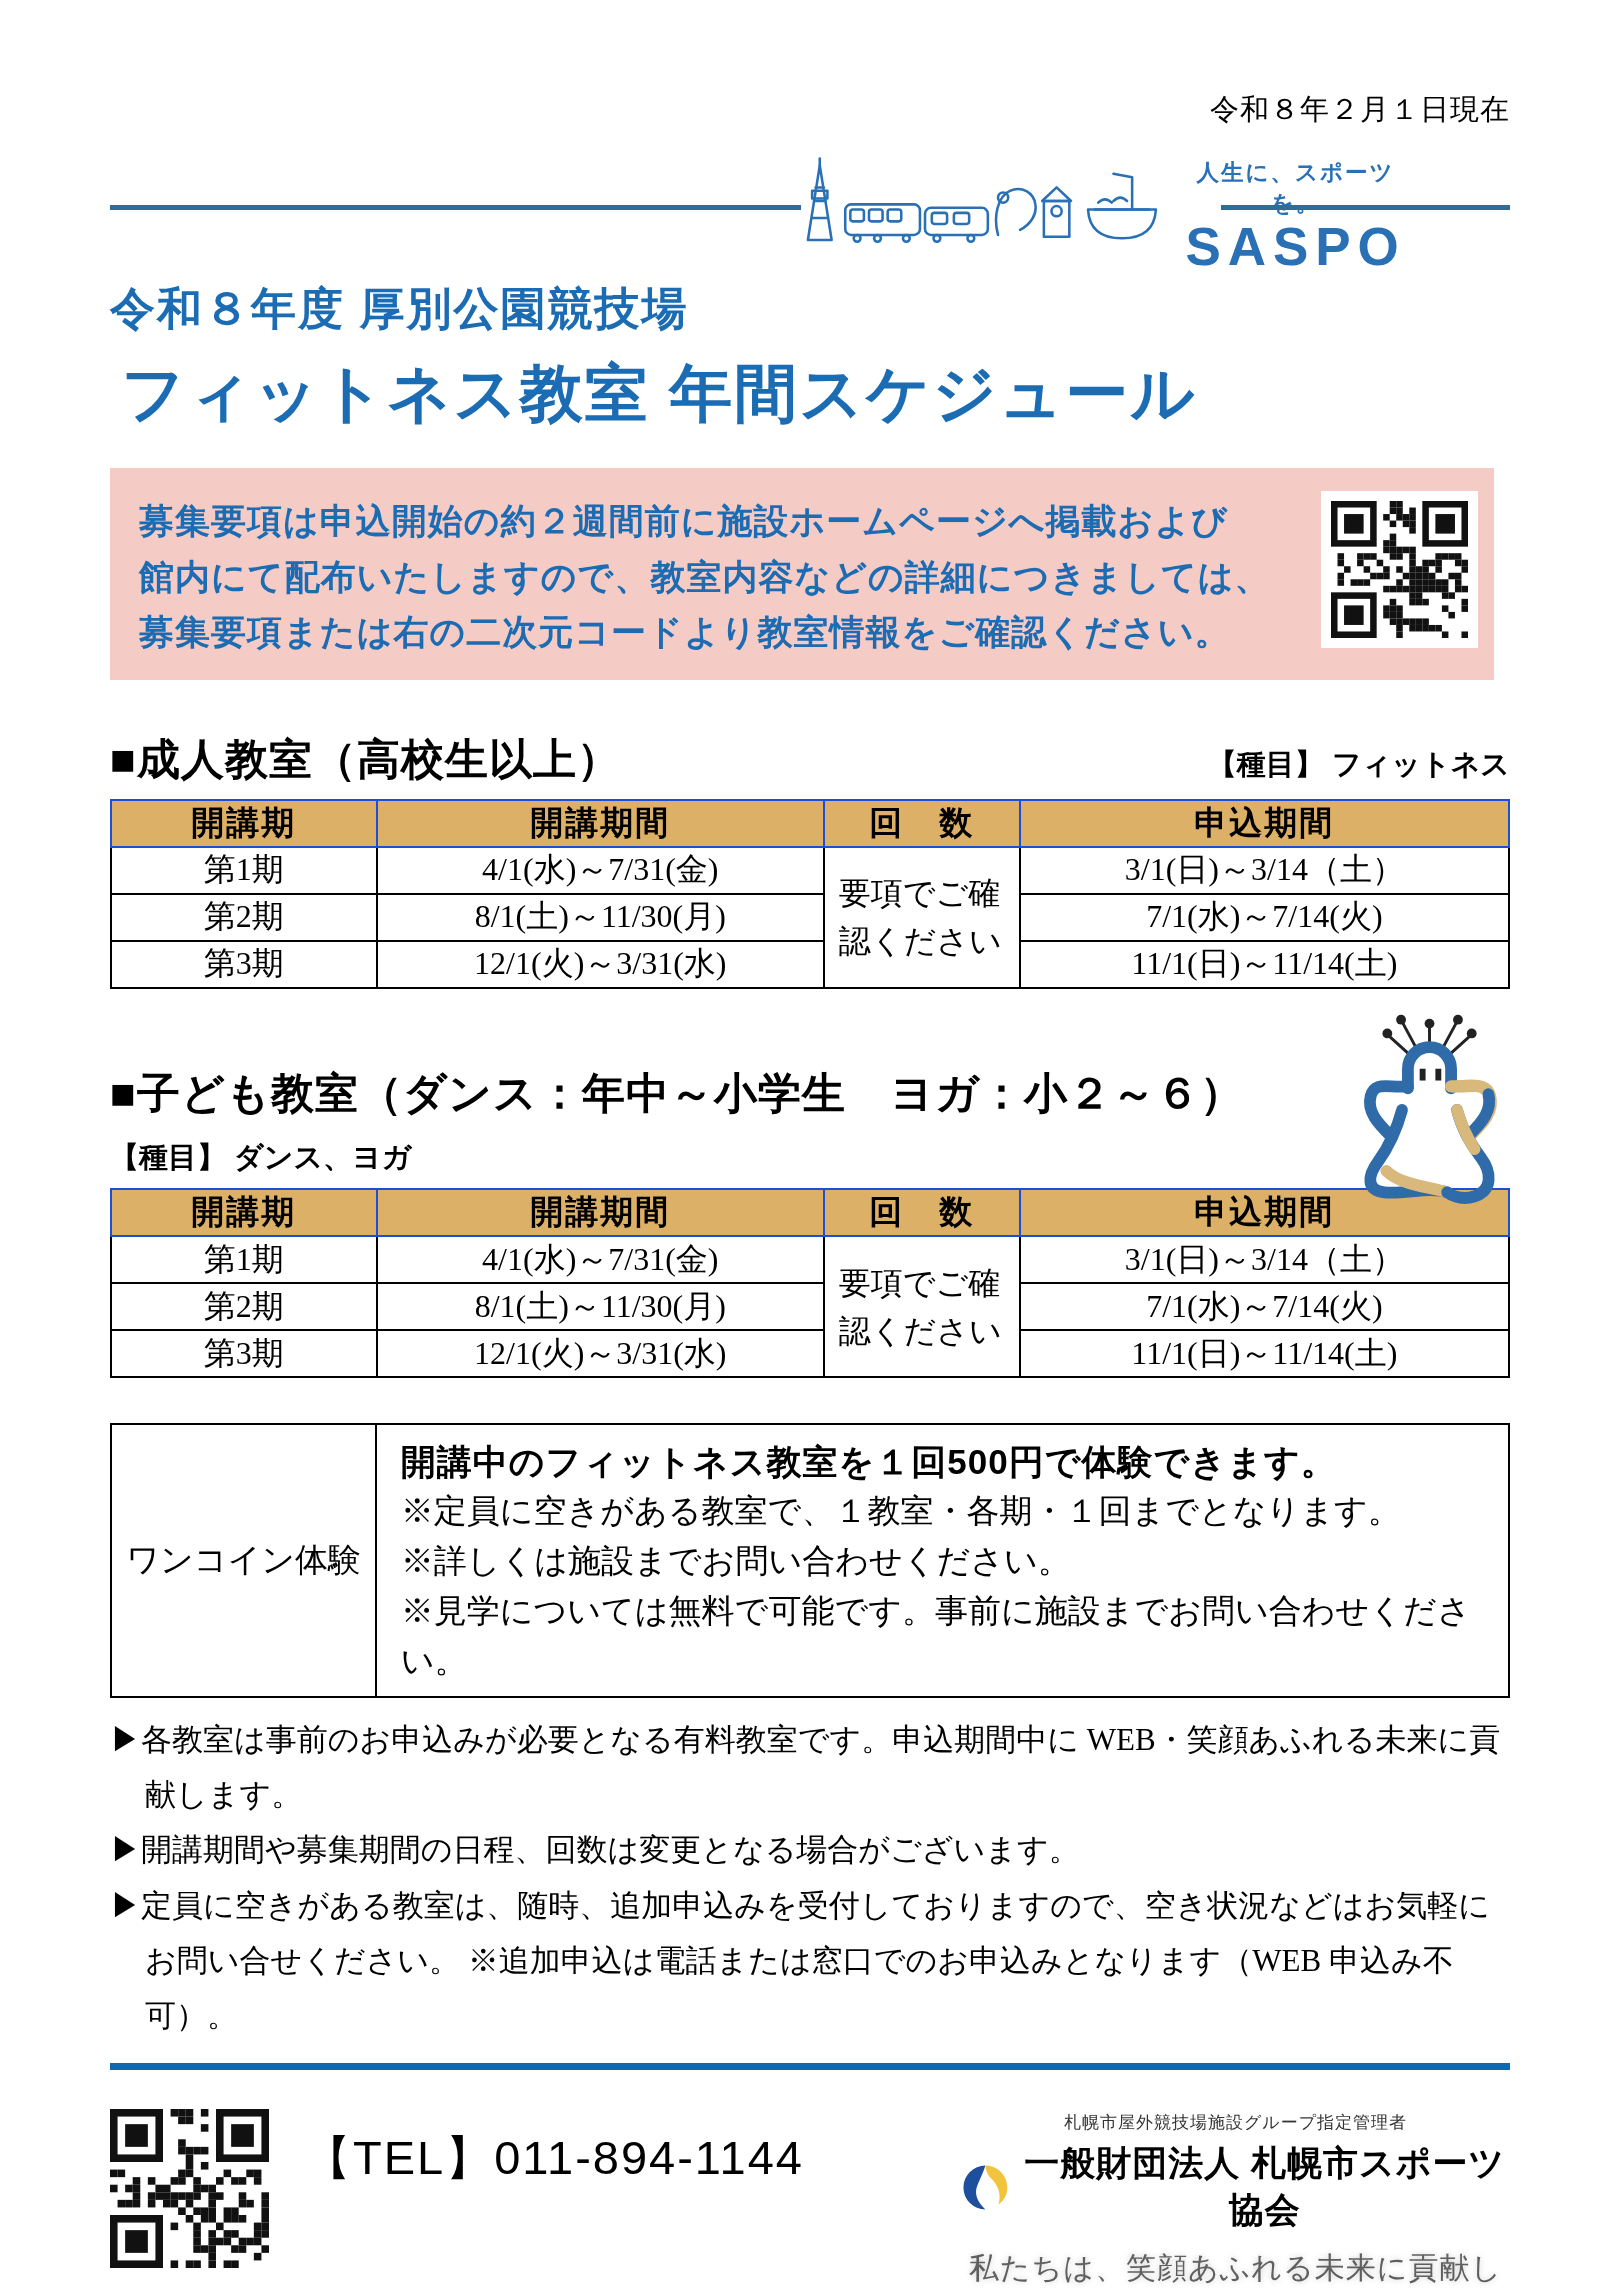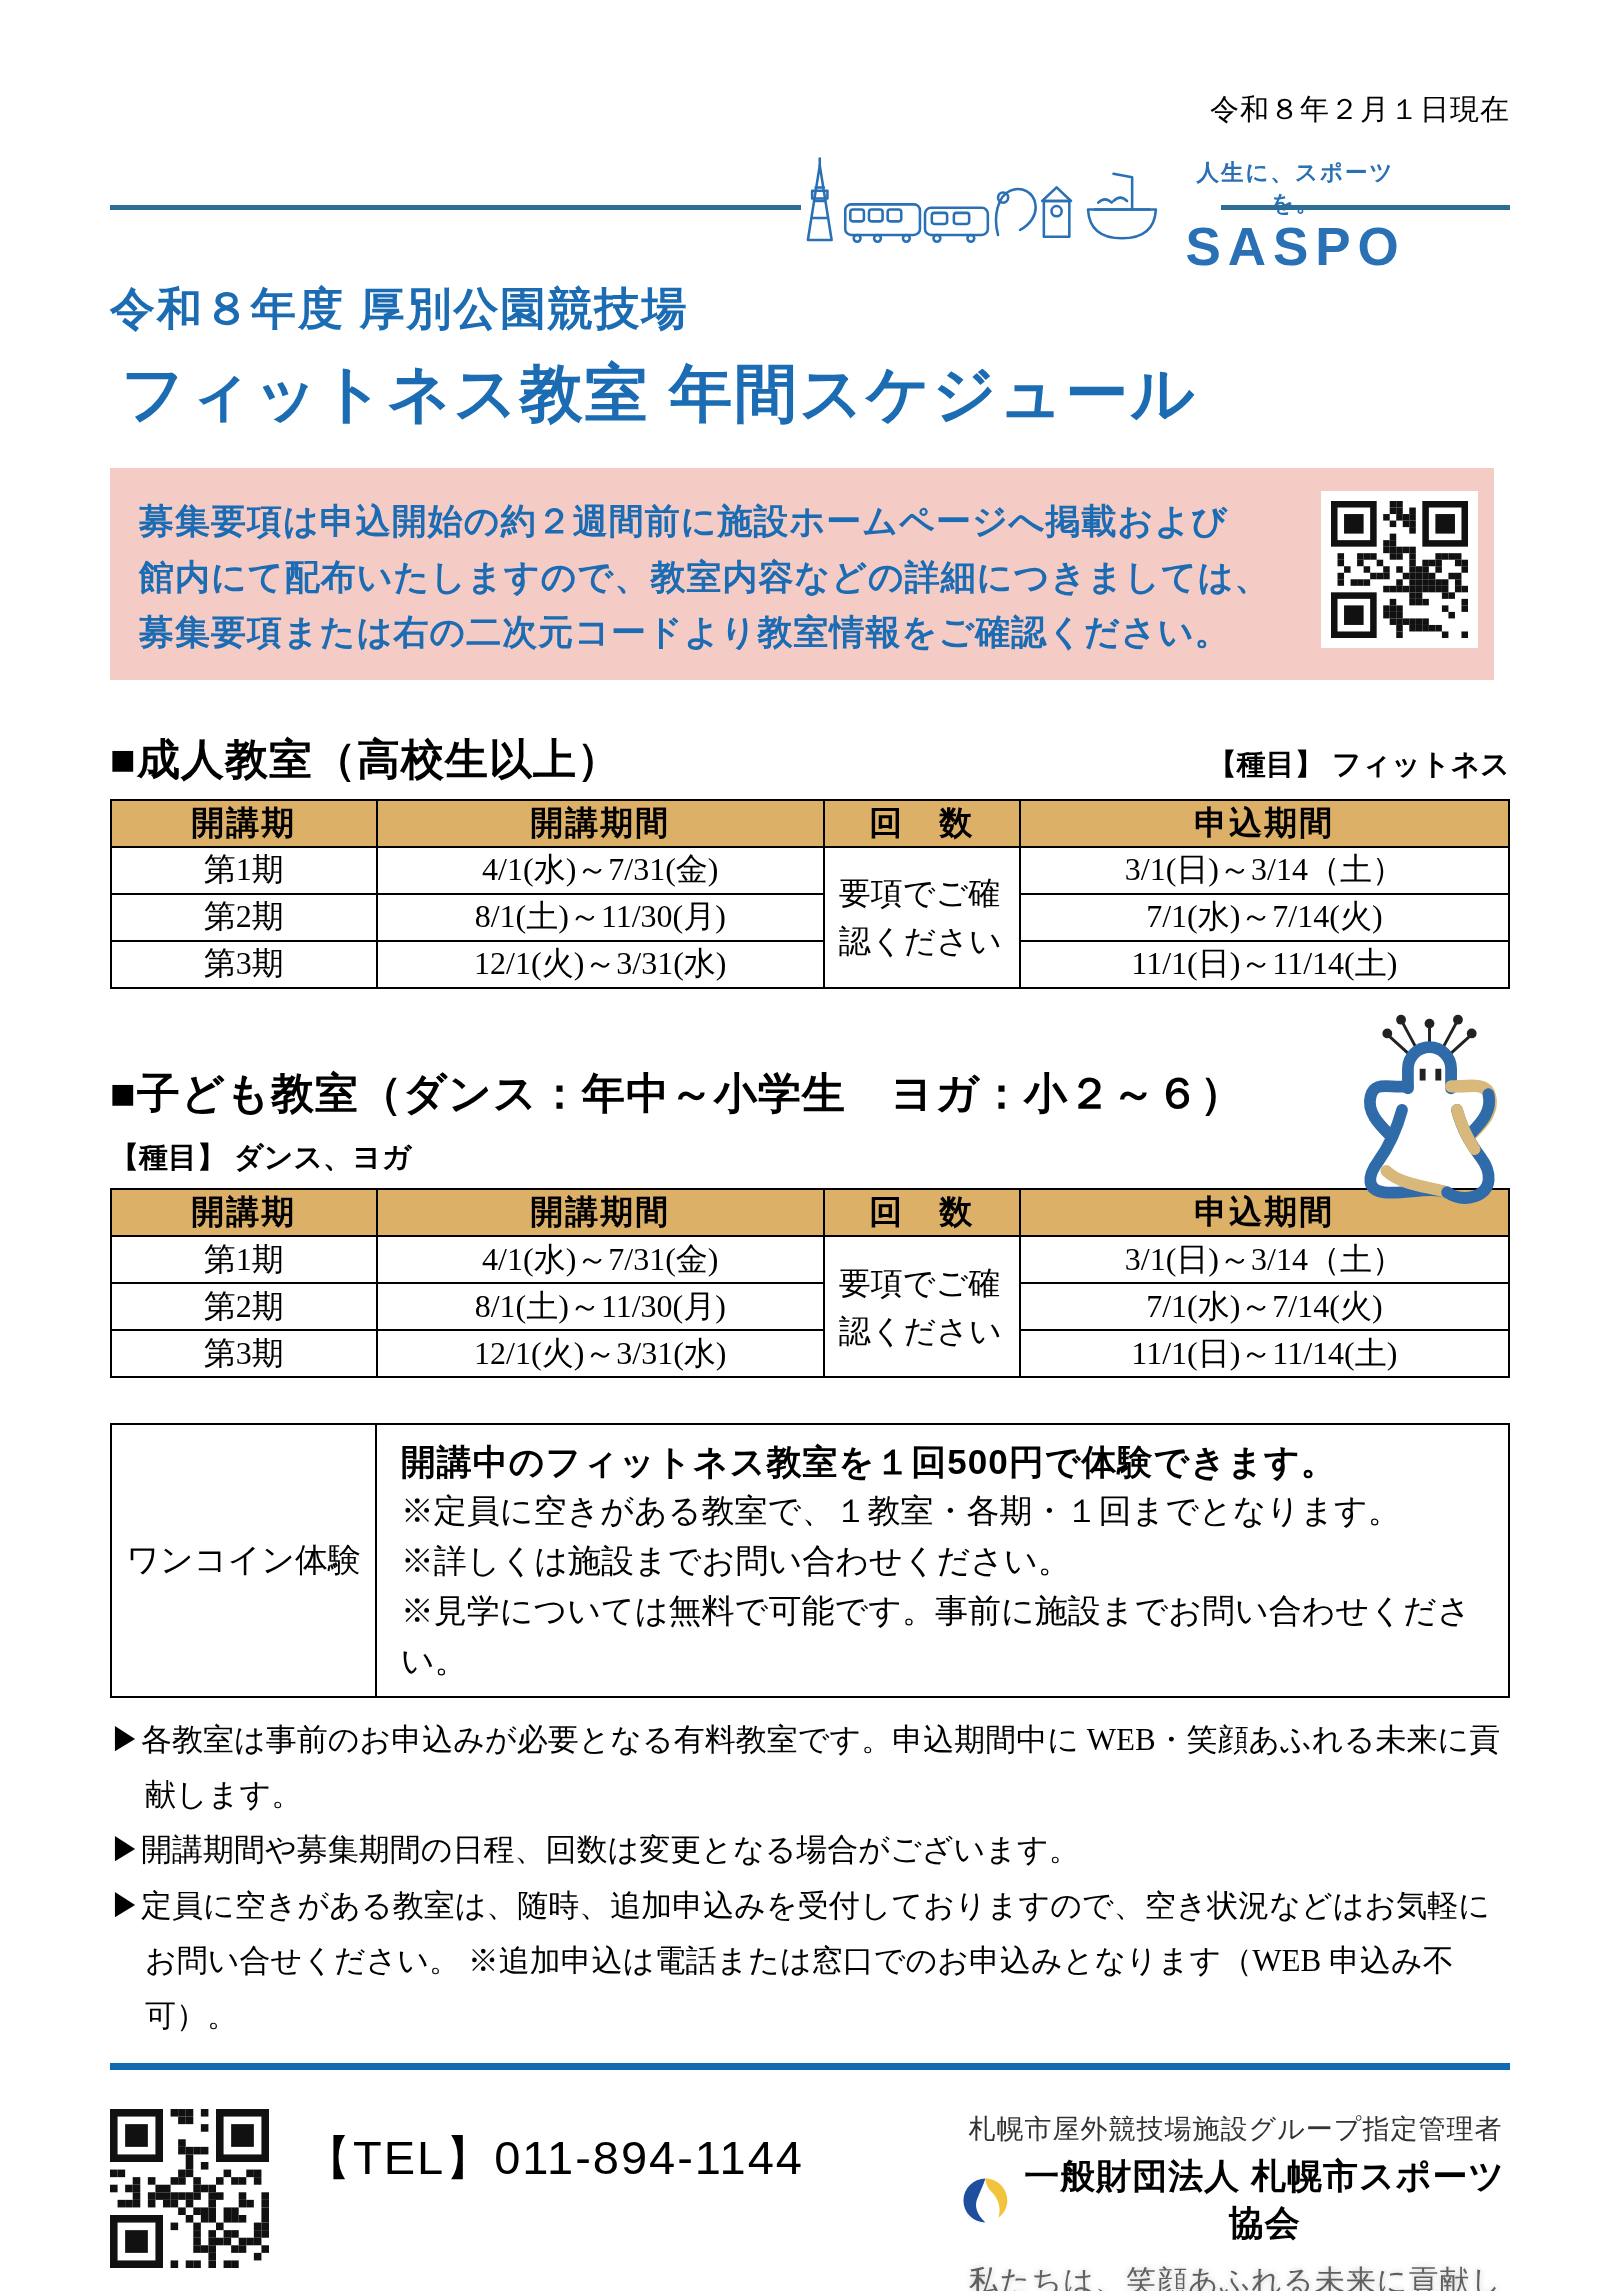--- a/index.html
+++ b/index.html
@@ -43,7 +43,7 @@
                 table-layout:fixed; }
   table.sched col.c1{width:19%;} table.sched col.c2{width:32%;}
   table.sched col.c3{width:14%;} table.sched col.c4{width:35%;}
-  table.sched th { background:#dcb167; border:2px solid #000000; font-size:33px; font-weight:bold;
+  table.sched th { background:#dcb167; border:2px solid #1d4ed8; font-size:33px; font-weight:bold;
                    height:45px; letter-spacing:2px; }
   table.sched td { border:2px solid #000; font-size:32px; text-align:center; height:47px;
                    font-family:"Liberation Serif", serif; }

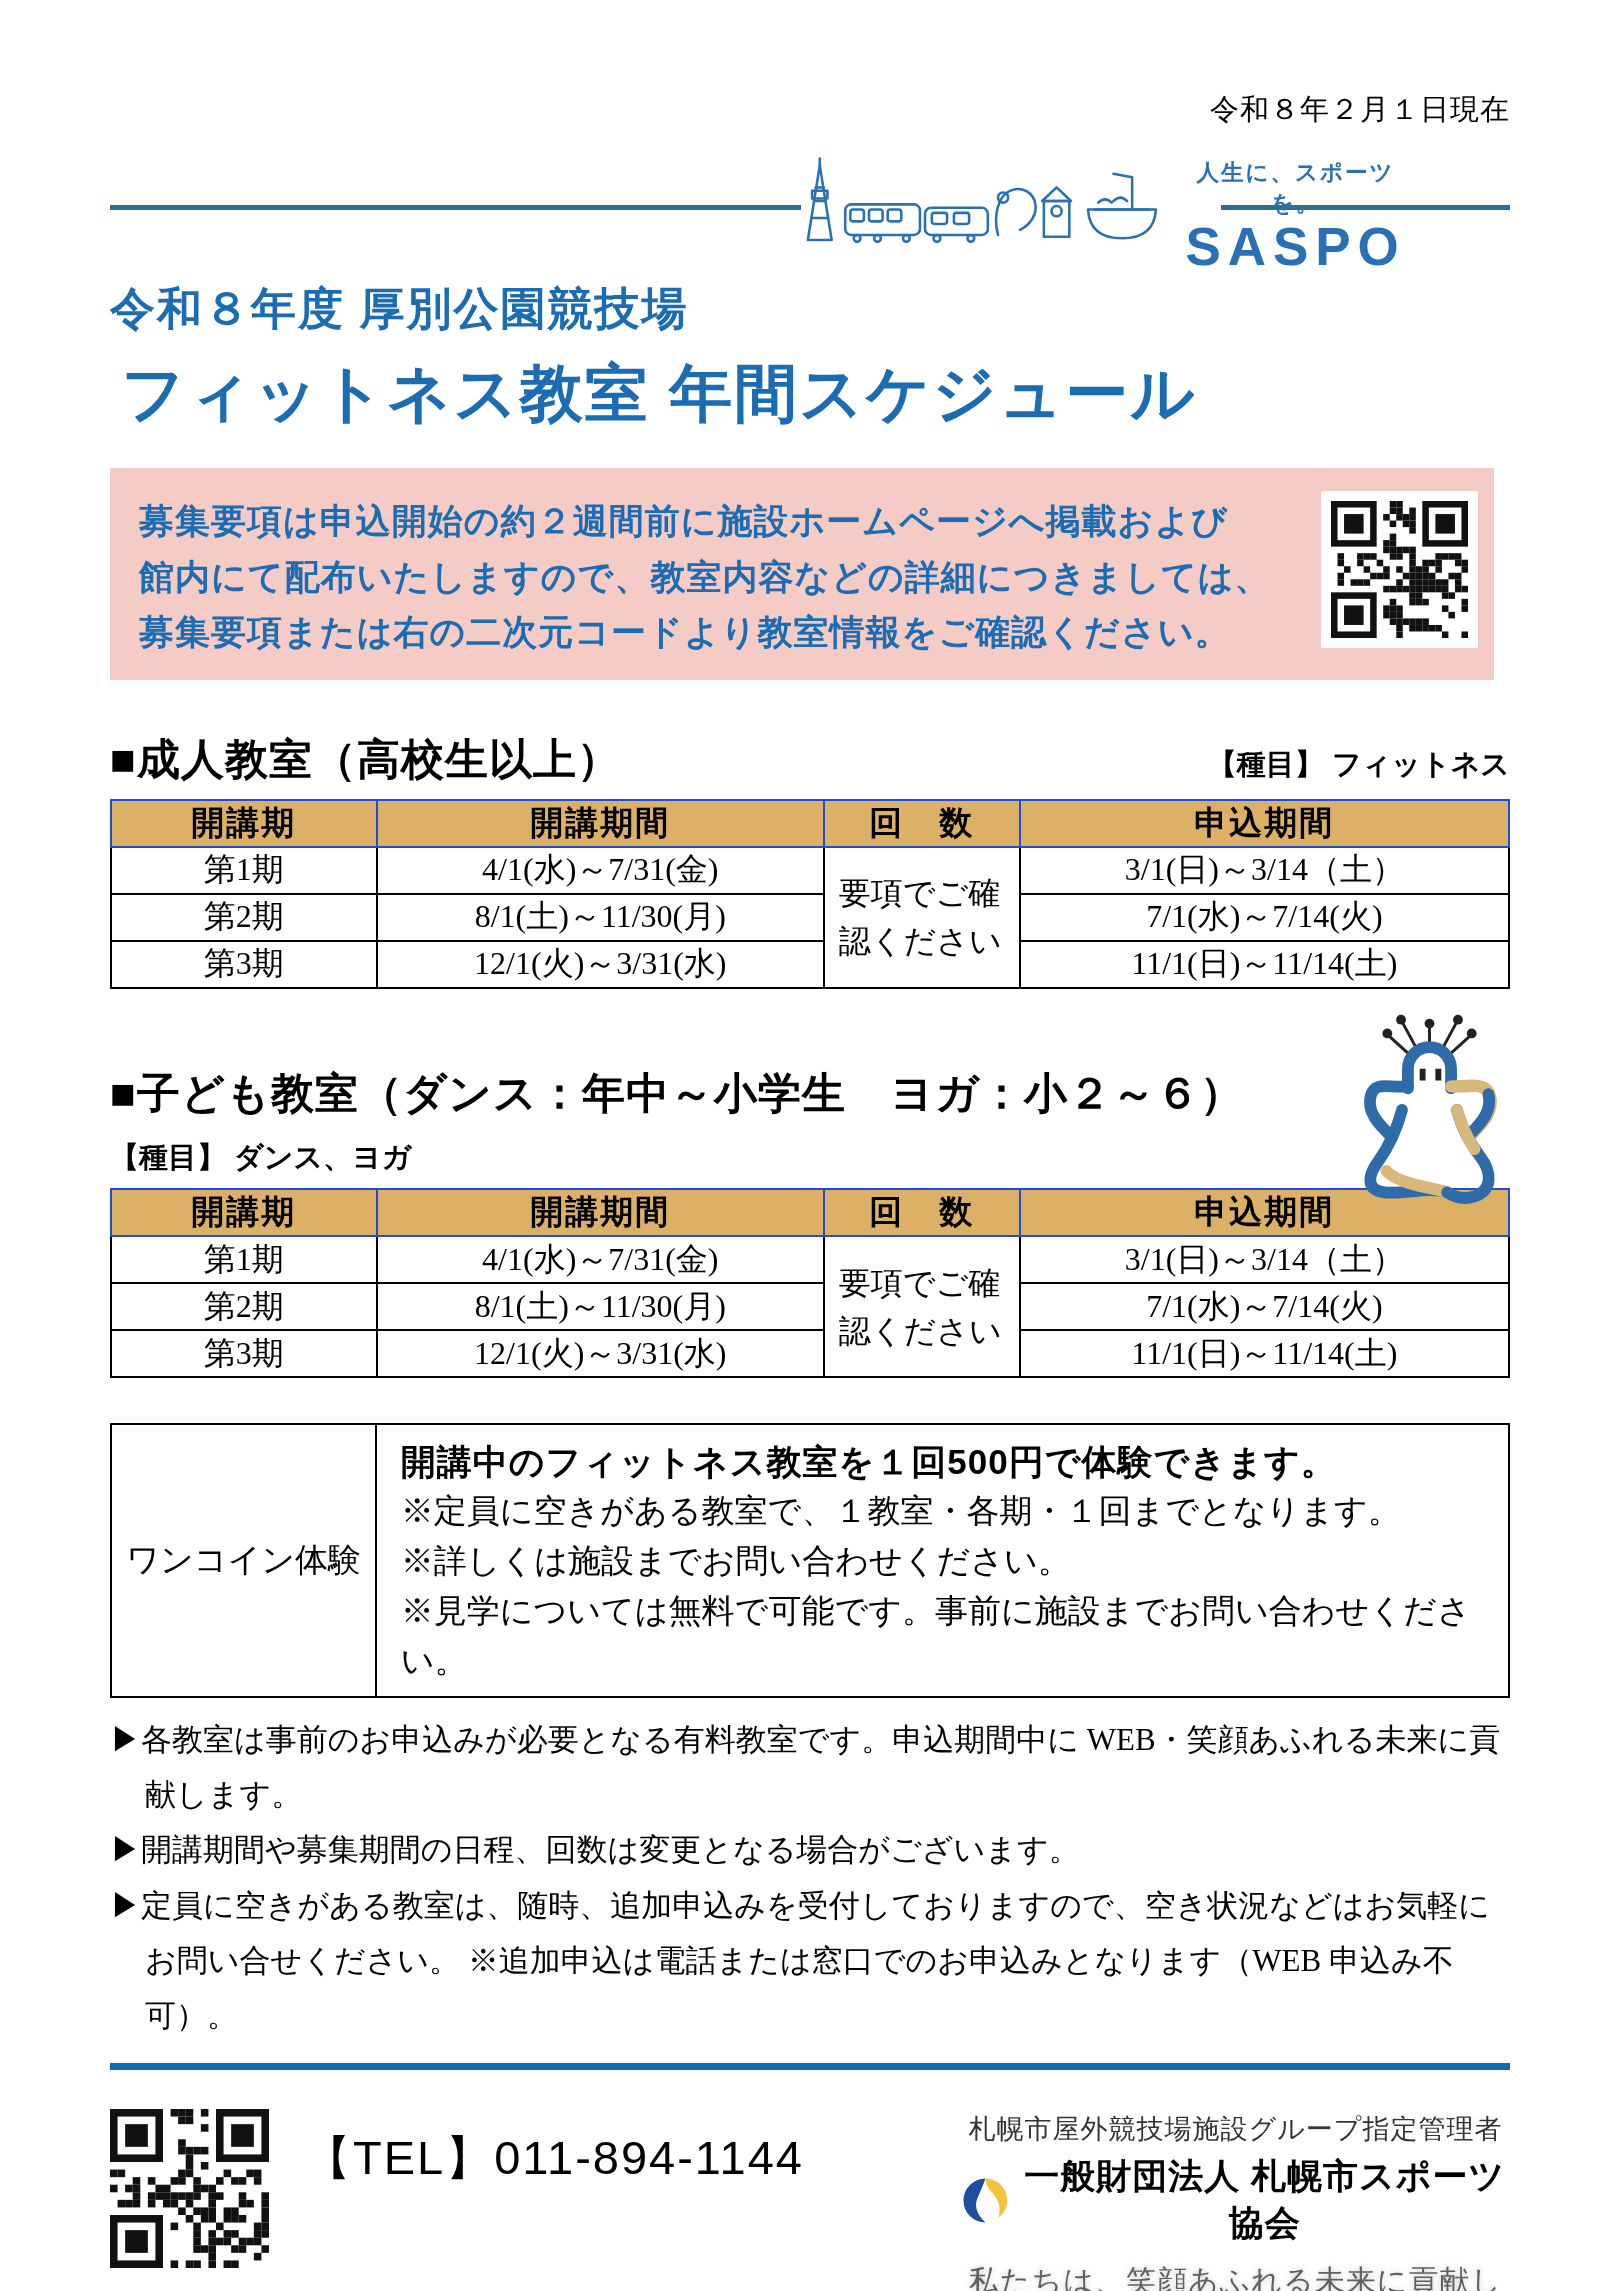--- a/index.html
+++ b/index.html
@@ -75,7 +75,7 @@
   .facility-name { font-size:53px; font-weight:bold; letter-spacing:2.9px; }
   .facility-tel { margin-top:17.6px; font-size:47px; letter-spacing:2px; }
   .contact-right { margin-left:auto; width:549px; text-align:center; padding-top:2px; }
-  .manager-caption { font-size:27px; color:#333; letter-spacing:1px; }
+  .manager-caption { font-size:17px; color:#333; letter-spacing:1px; }
   .org-row { display:flex; align-items:center; justify-content:center; margin-top:5.9px; gap:9.8px; }
   .org-name { font-size:35px; font-weight:bold; letter-spacing:1px; }
   .slogan { margin-top:13.7px; font-size:30px; color:#5f5f5f; text-shadow:0 0 5.9px #c9c9c9;

